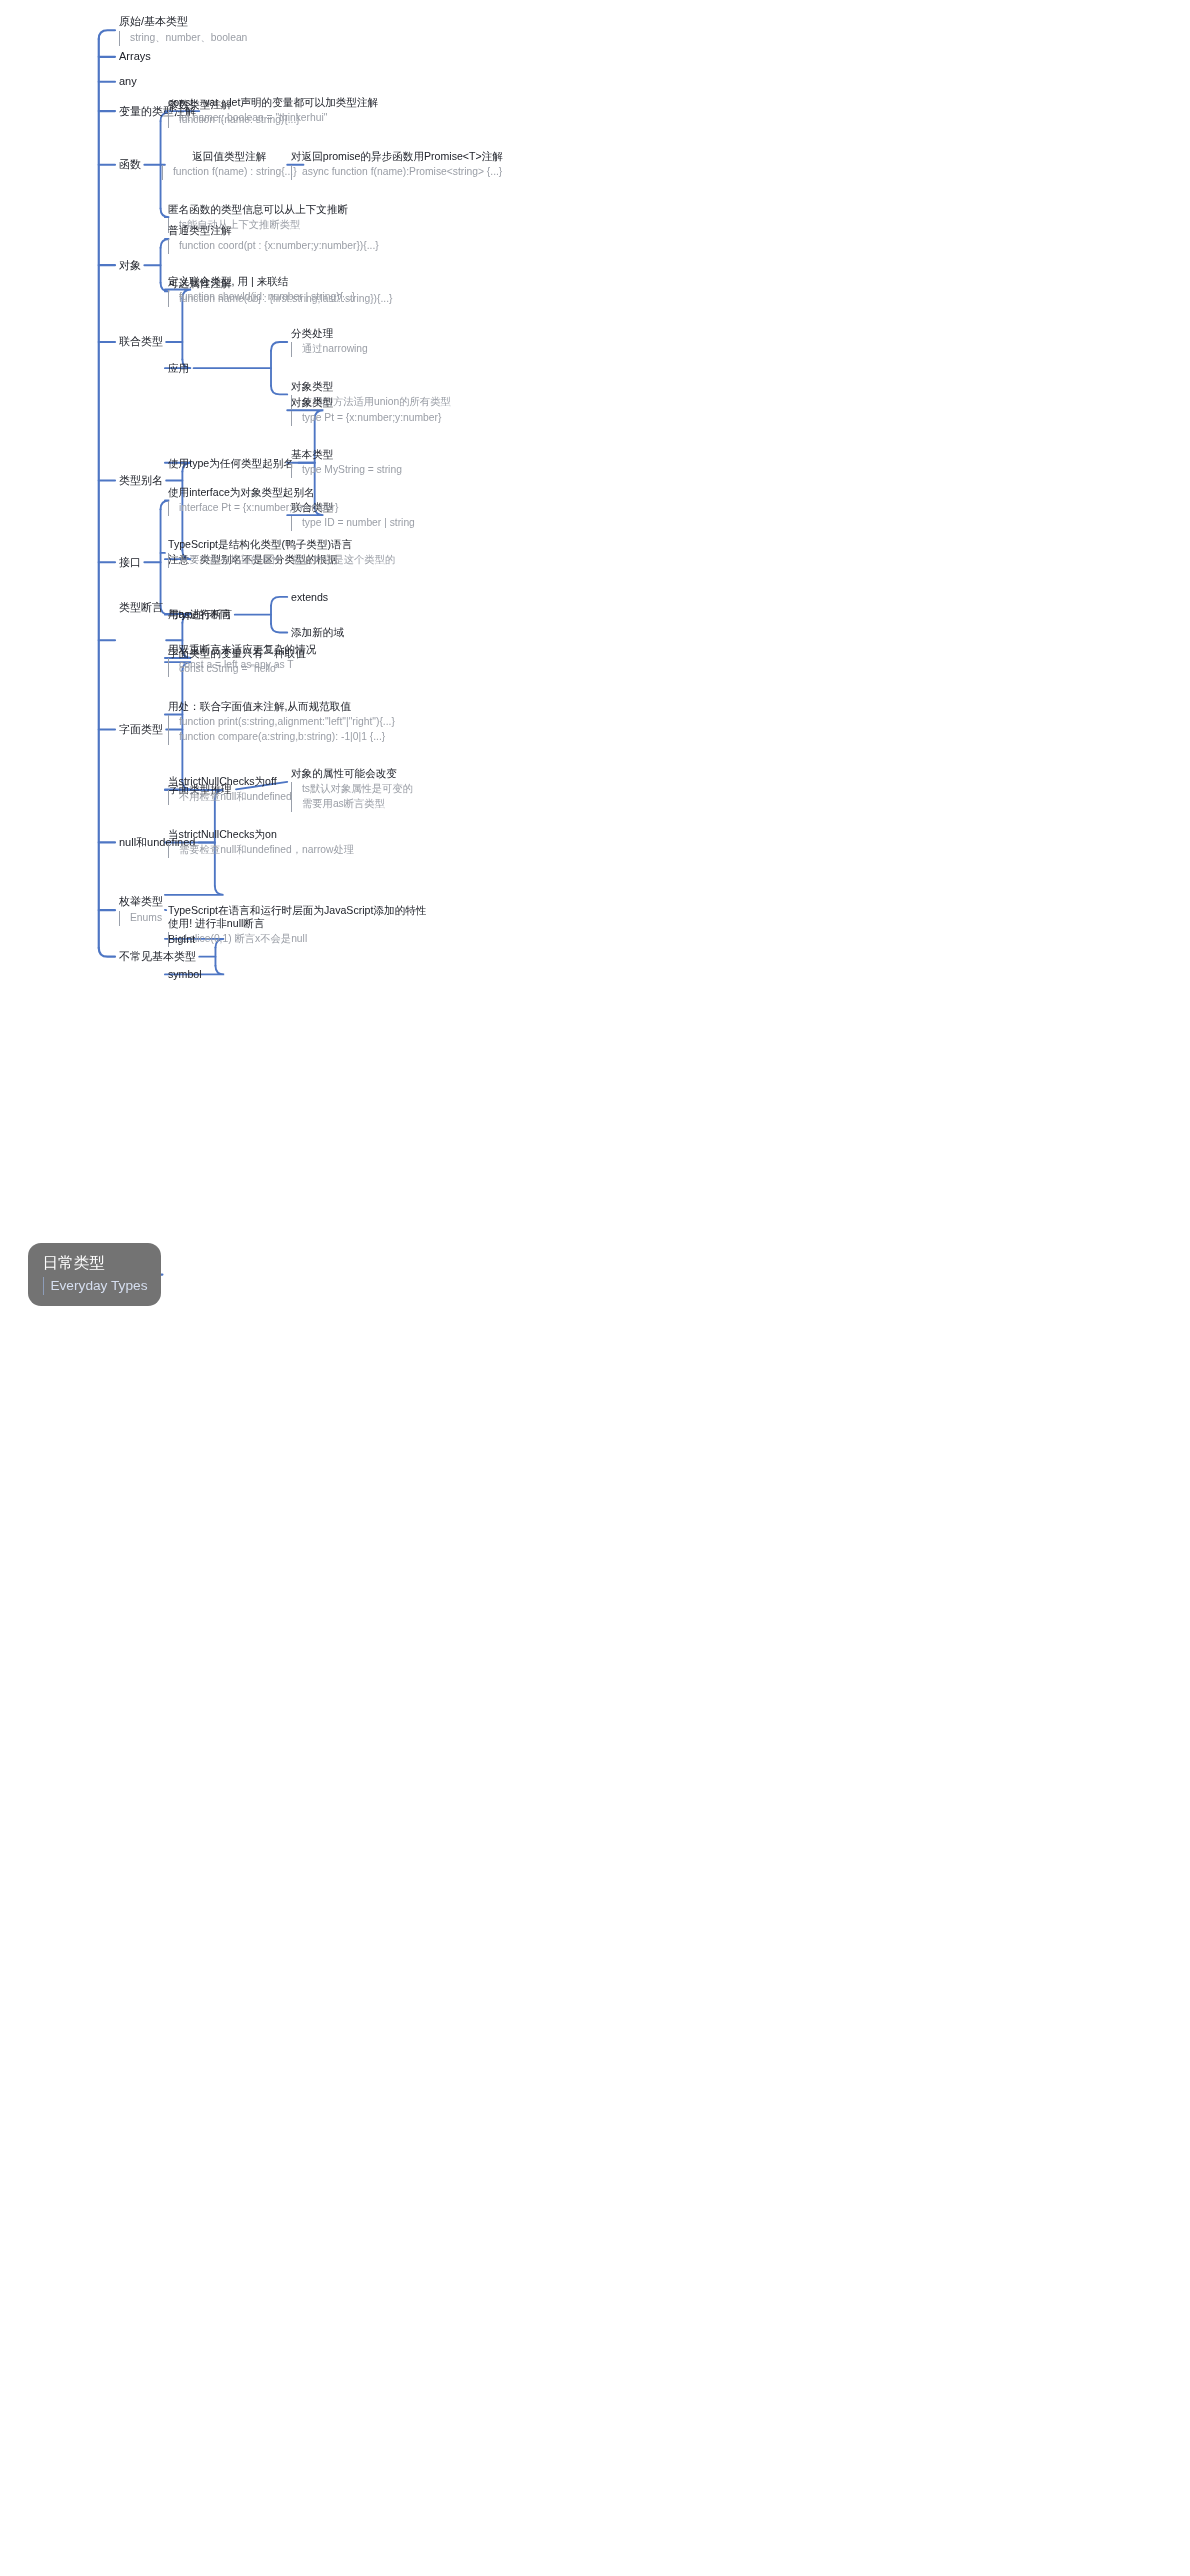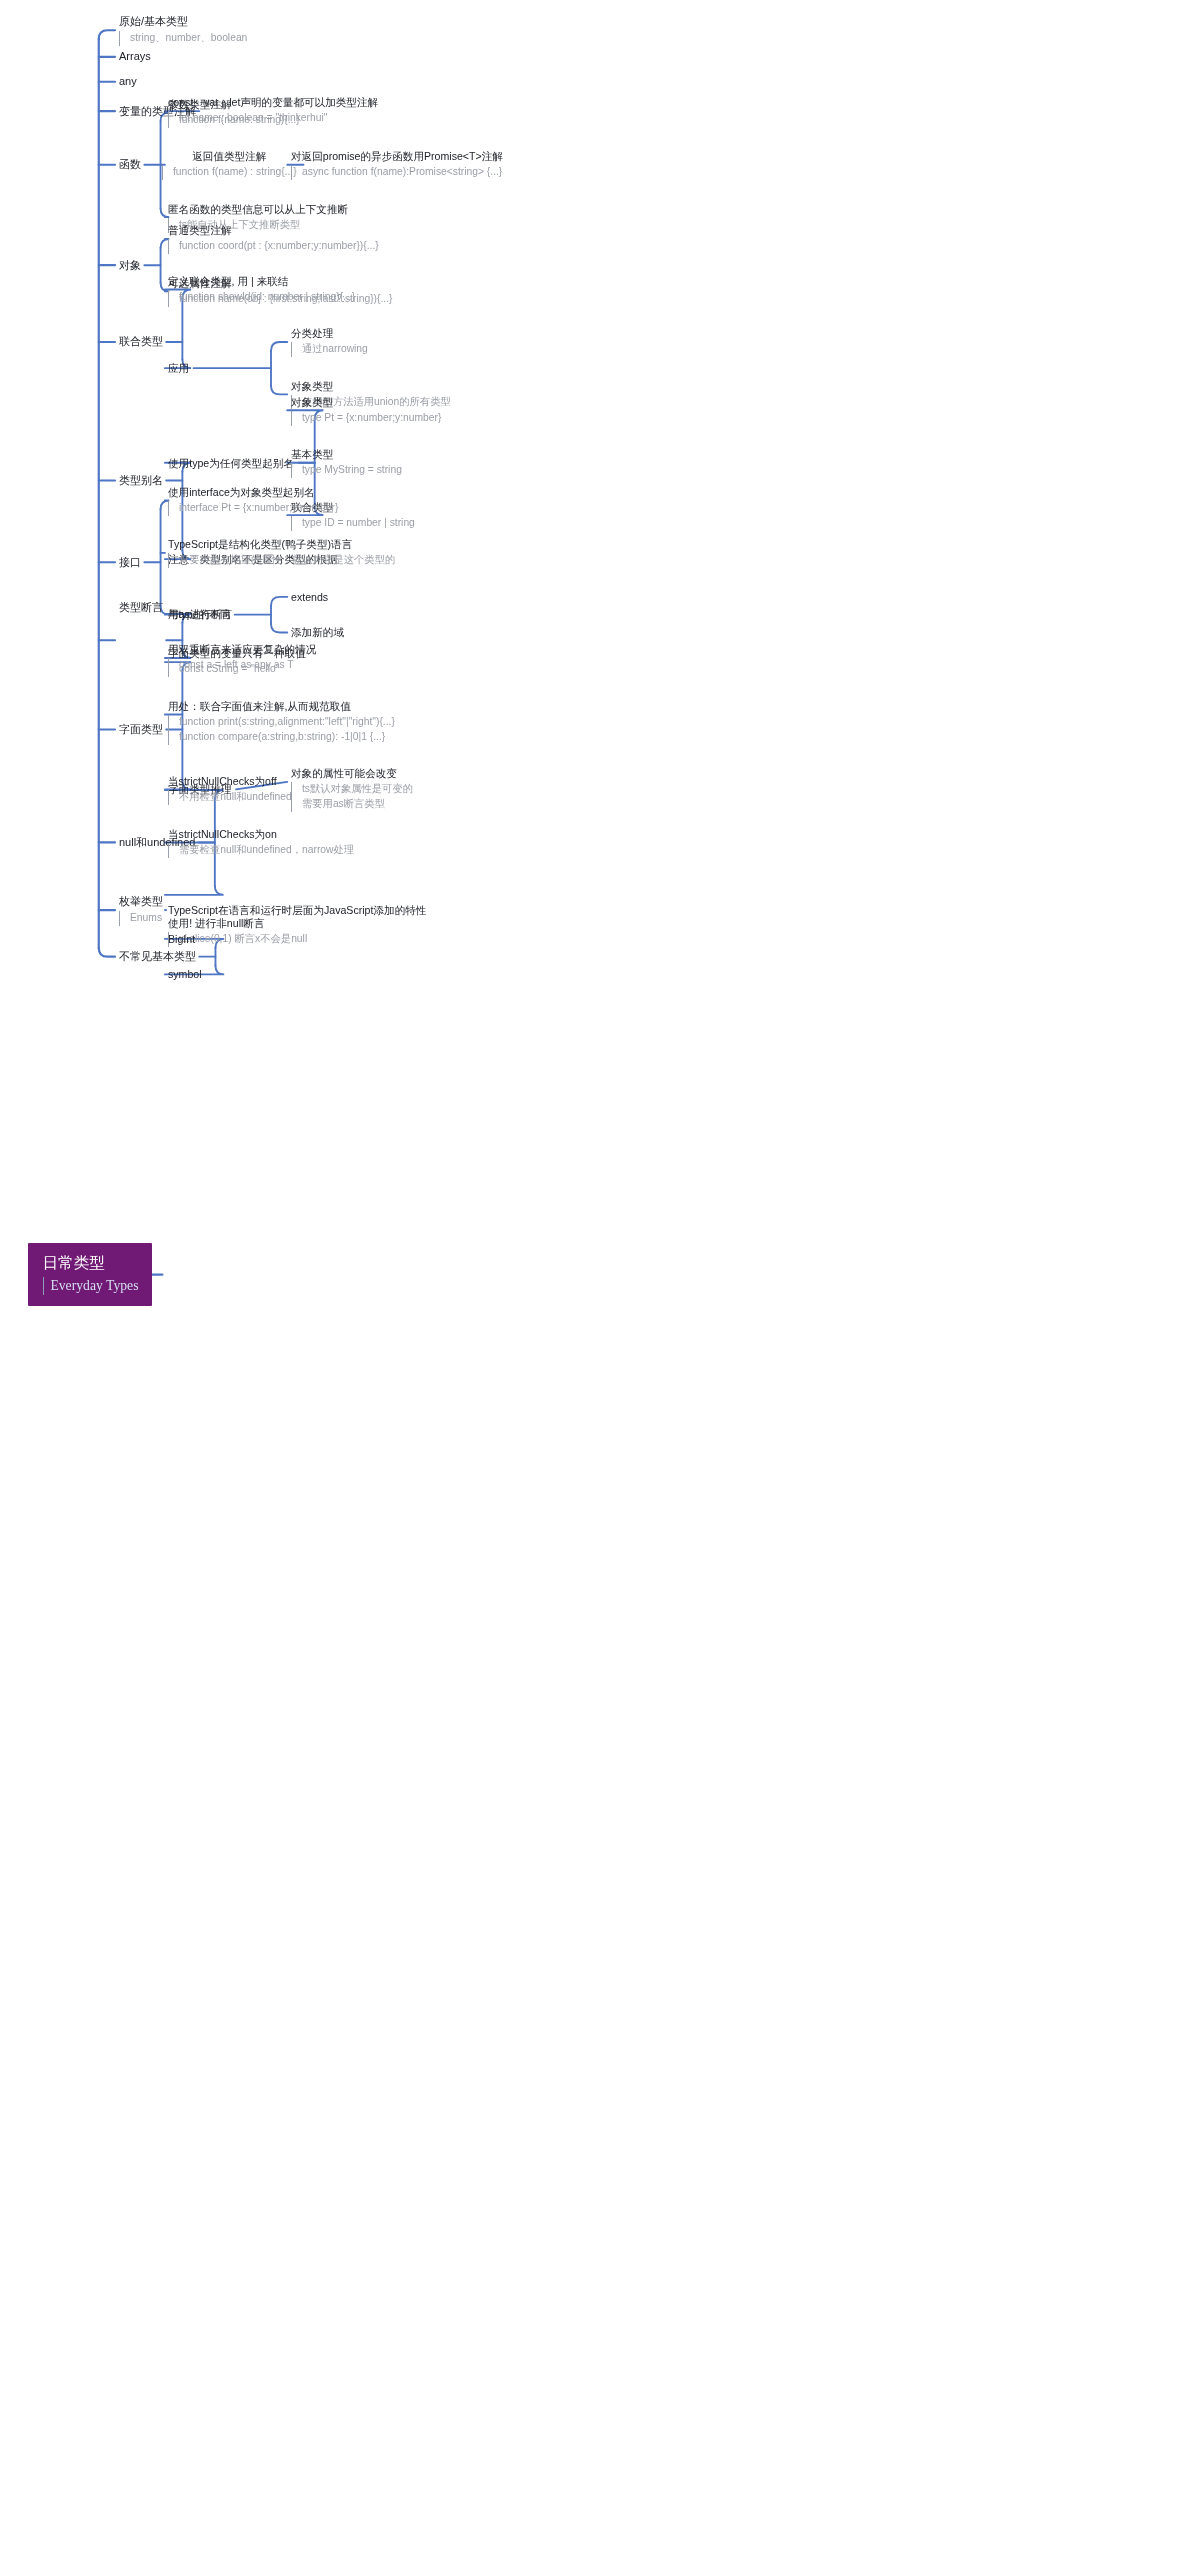--- a/index.html
+++ b/index.html
@@ -25,12 +25,11 @@
   
   .root-node {
     position: absolute;
-    background: #701a75;
-    border-radius: 1px;
+    background: #737373;
+    border-radius: 13px;
     padding: 10px 13.7px 11.2px 15px;
     box-sizing: border-box;
     color: #ffffff;
-    font-family: Liberation Serif, serif;
   }
   .root-title {
     font-size: 15.6px;

